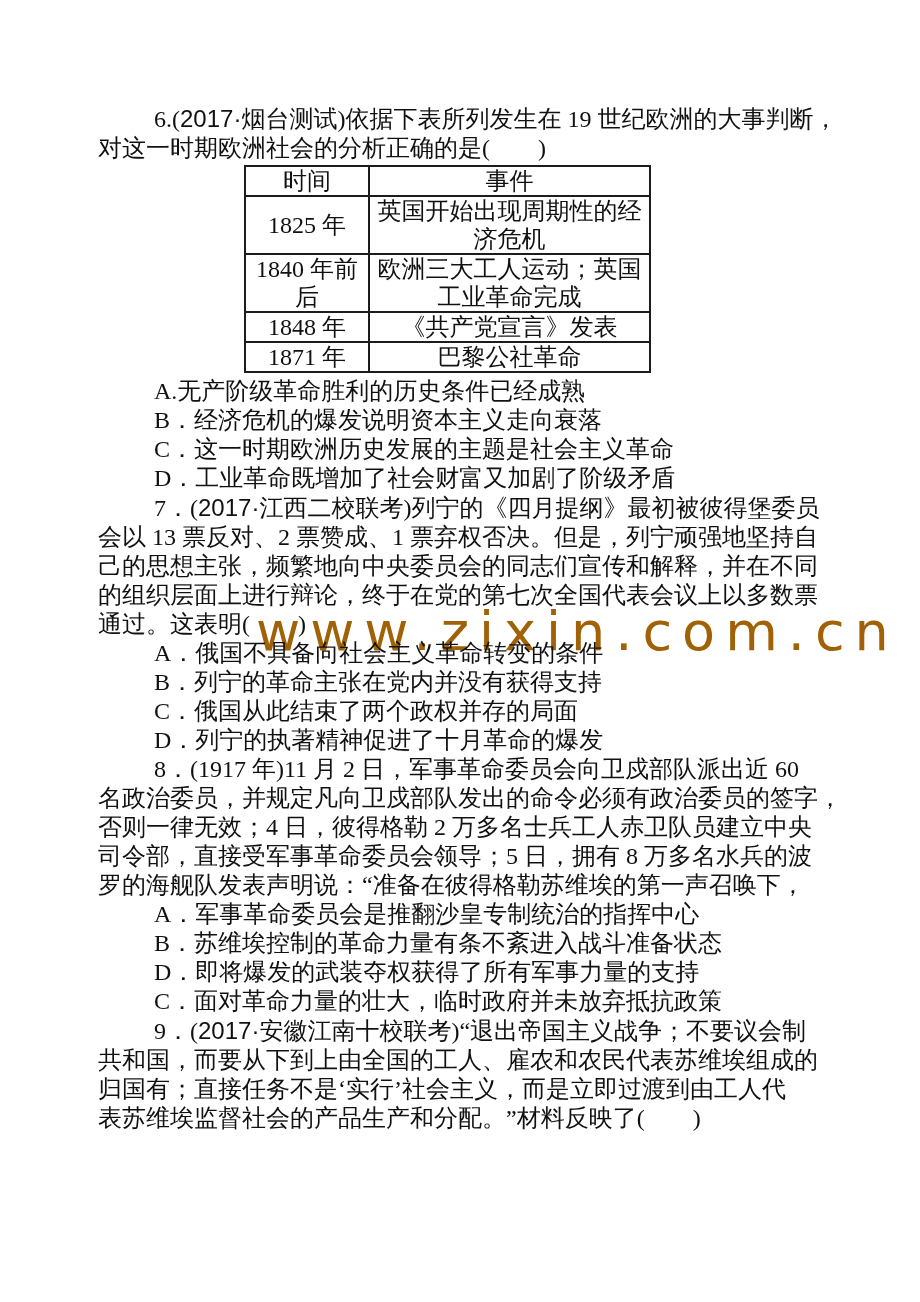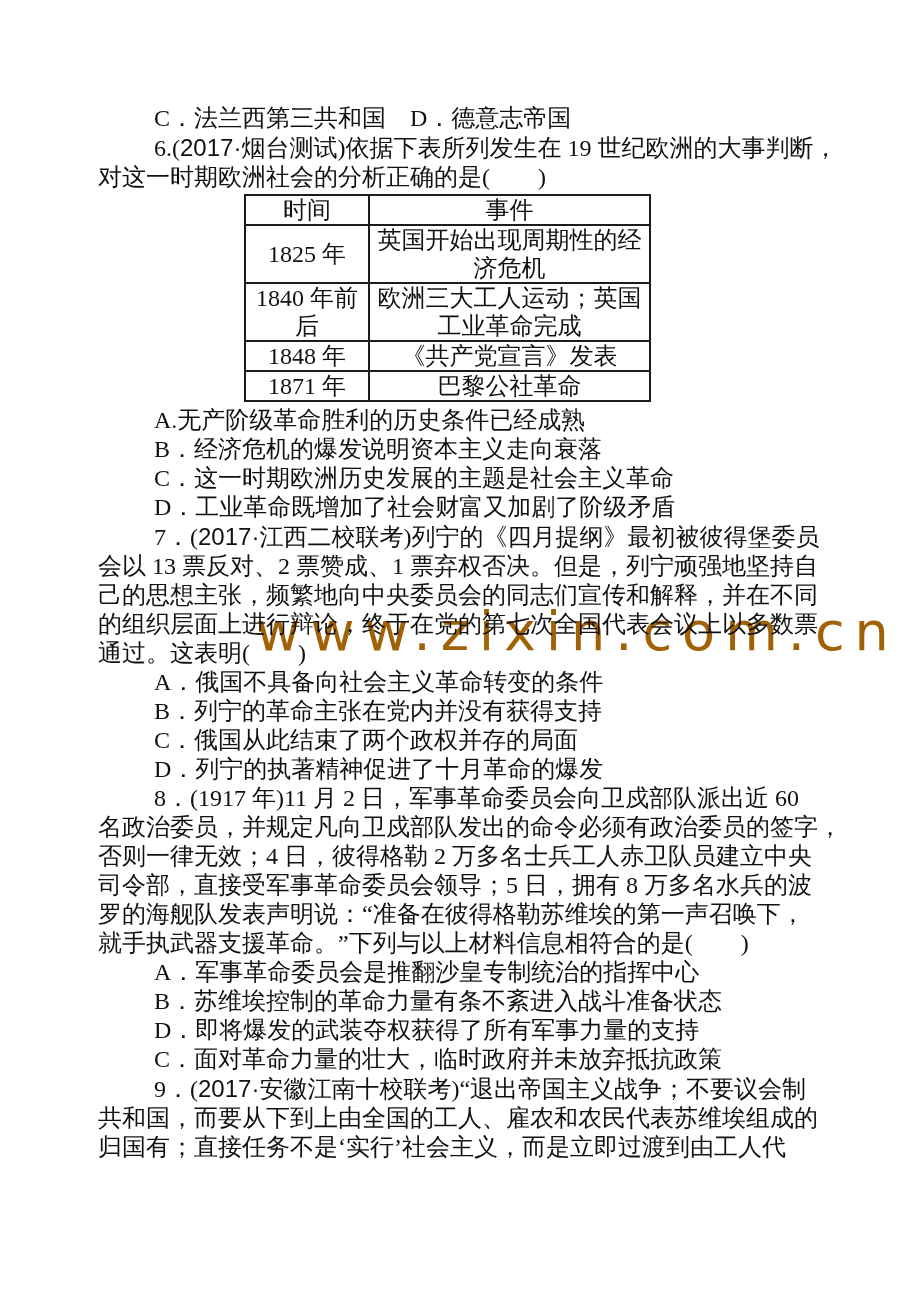--- a/index.html
+++ b/index.html
@@ -69,7 +69,6 @@
 
   <div class="content">
 
-    <div class="line opt">C．法兰西第三共和国　D．德意志帝国</div>
 
     <div class="line ind"><span>6.(</span><span class="src">2017·烟台测试</span><span>)依据下表所列发生在 19 世纪欧洲的大事判断，</span></div>
     <div class="line">对这一时期欧洲社会的分析正确的是(　　)</div>

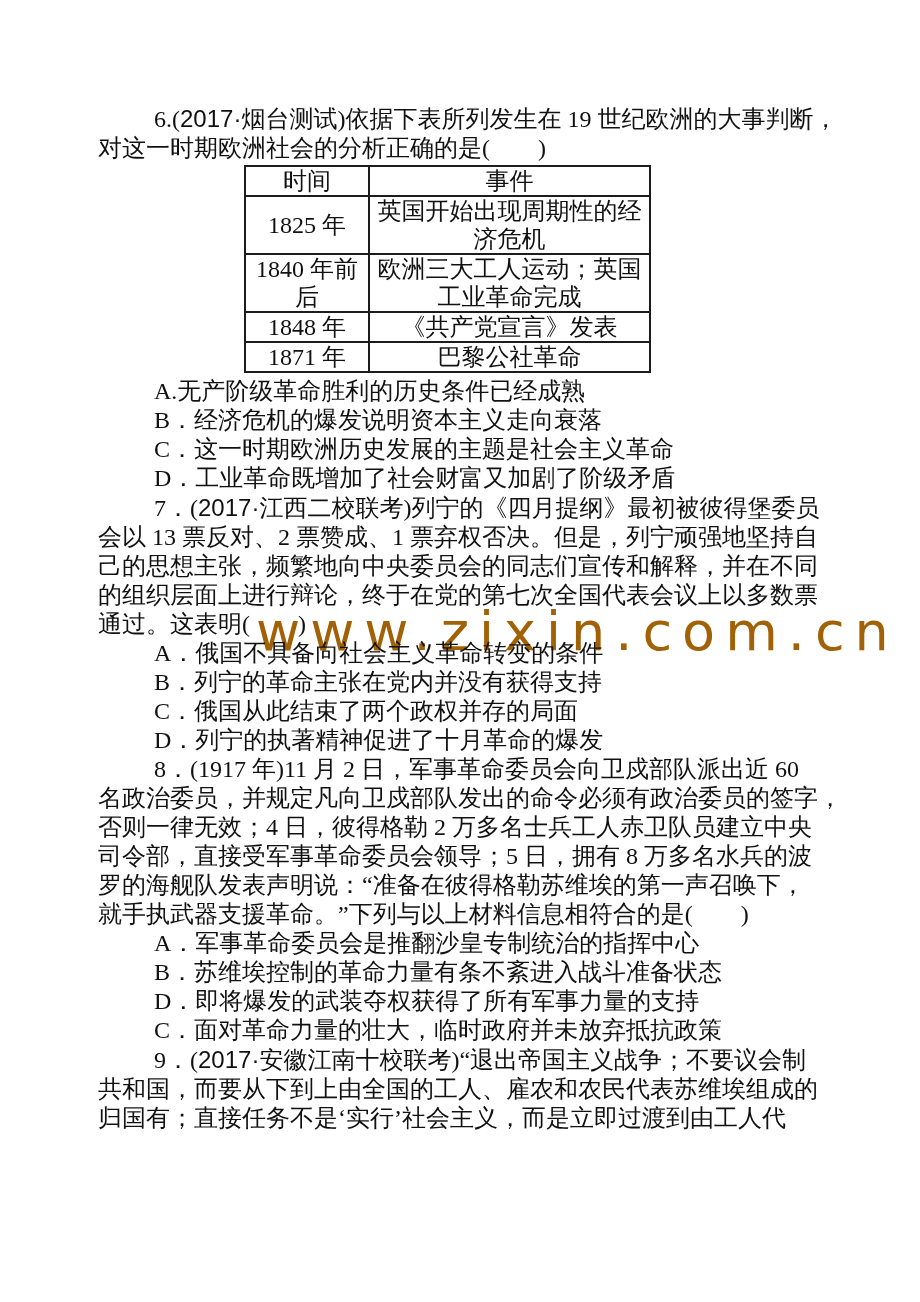--- a/index.html
+++ b/index.html
@@ -123,7 +123,6 @@
     <div class="line">否则一律无效；4 日，彼得格勒 2 万多名士兵工人赤卫队员建立中央</div>
     <div class="line">司令部，直接受军事革命委员会领导；5 日，拥有 8 万多名水兵的波</div>
     <div class="line">罗的海舰队发表声明说：“准备在彼得格勒苏维埃的第一声召唤下，</div>
-    <div class="line">就手执武器支援革命。”下列与以上材料信息相符合的是(　　)</div>
 
     <div class="line opt">A．军事革命委员会是推翻沙皇专制统治的指挥中心</div>
     <div class="line opt">B．苏维埃控制的革命力量有条不紊进入战斗准备状态</div>

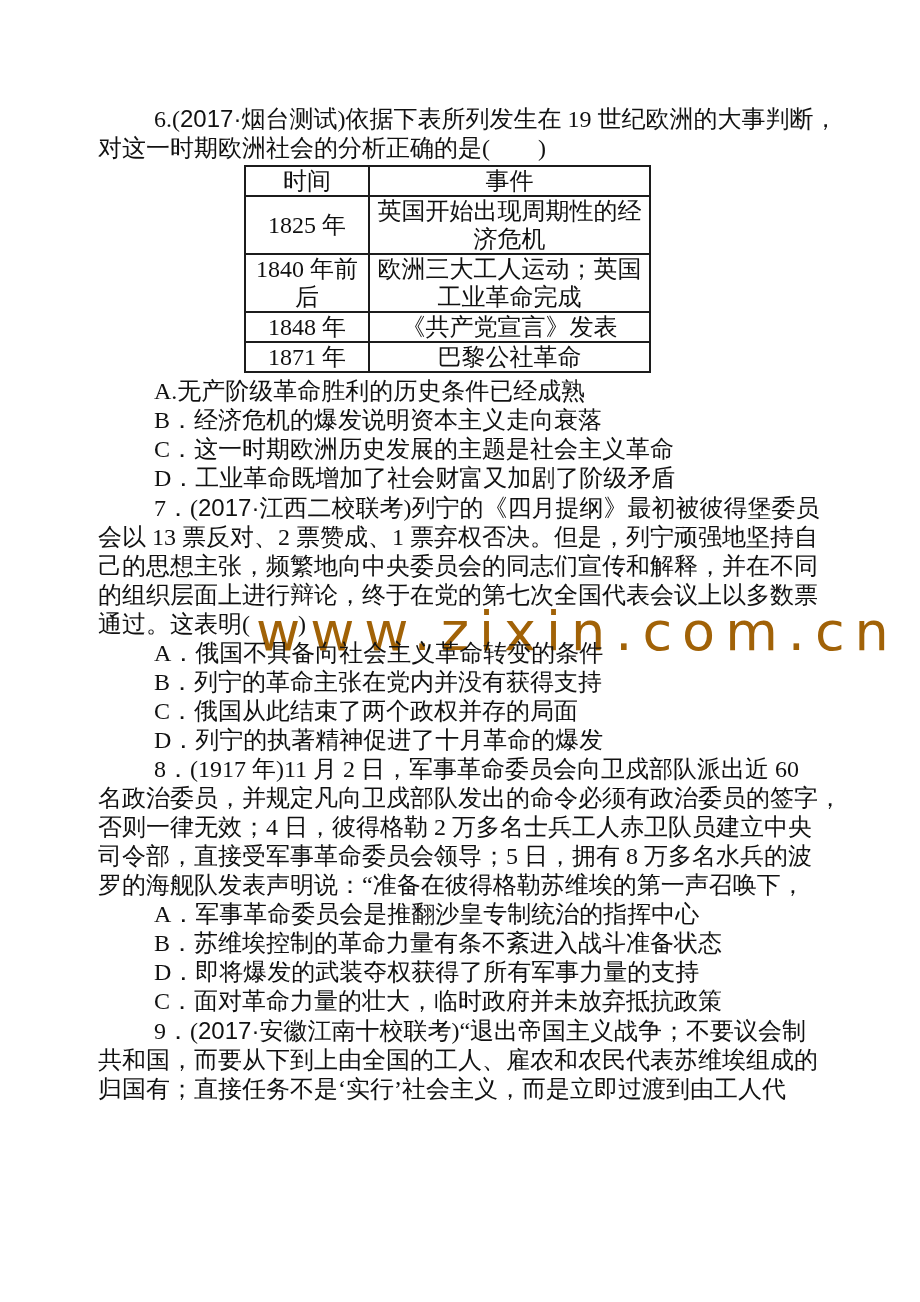--- a/index.html
+++ b/index.html
@@ -132,6 +132,7 @@
     <div class="line ind"><span>9．(</span><span class="src">2017·安徽江南十校联考</span><span>)“退出帝国主义战争；不要议会制</span></div>
     <div class="line">共和国，而要从下到上由全国的工人、雇农和农民代表苏维埃组成的</div>
     <div class="line">归国有；直接任务不是‘实行’社会主义，而是立即过渡到由工人代</div>
+    <div class="line">表苏维埃监督社会的产品生产和分配。”材料反映了(　　)</div>
 
   </div>
 </div>

